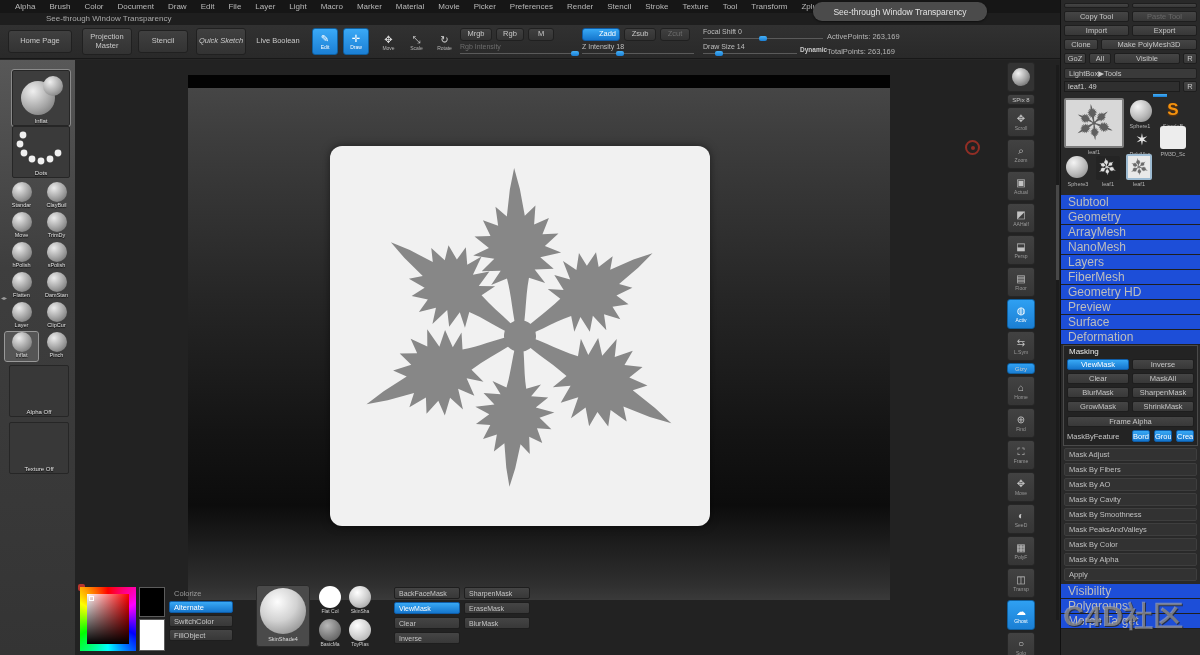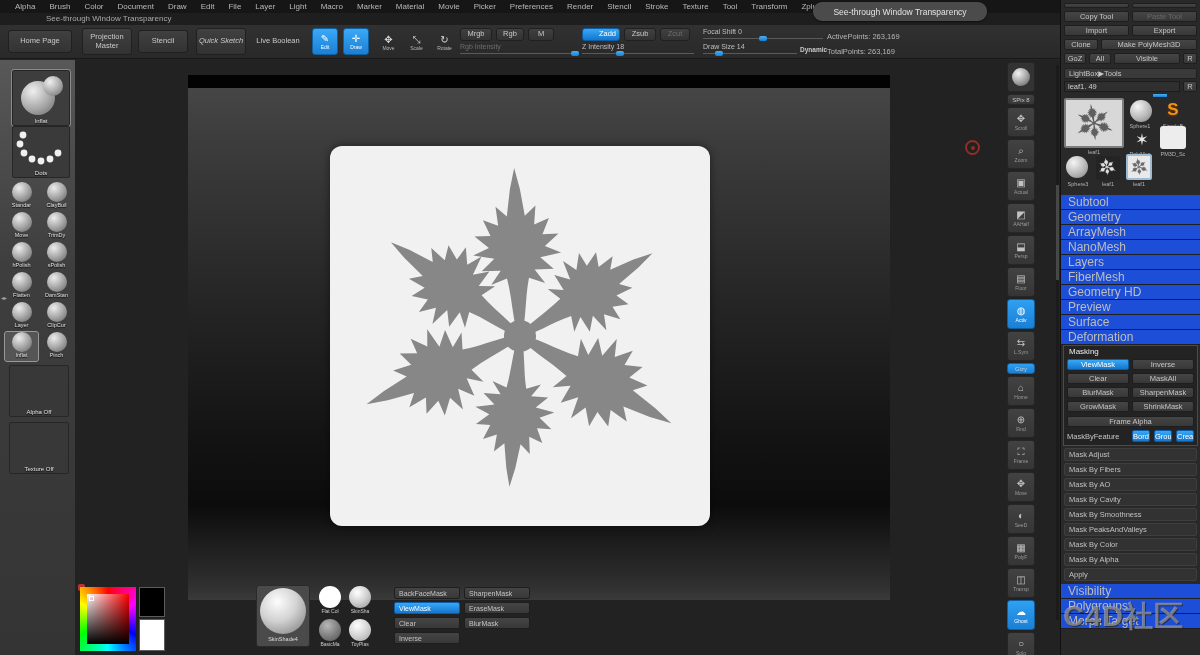--- a/index.html
+++ b/index.html
@@ -610,6 +610,12 @@
   </div>
   <div id="swatch-main"></div>
   <div id="swatch-alt"></div>
+  <div id="color-btns">
+    <div class="cbtn flat">Colorize</div>
+    <div class="cbtn blue">Alternate</div>
+    <div class="cbtn">SwitchColor</div>
+    <div class="cbtn">FillObject</div>
+  </div>
   <div id="mat-big">
     <div class="sph"></div>
     <div class="mlabel">SkinShade4</div>

